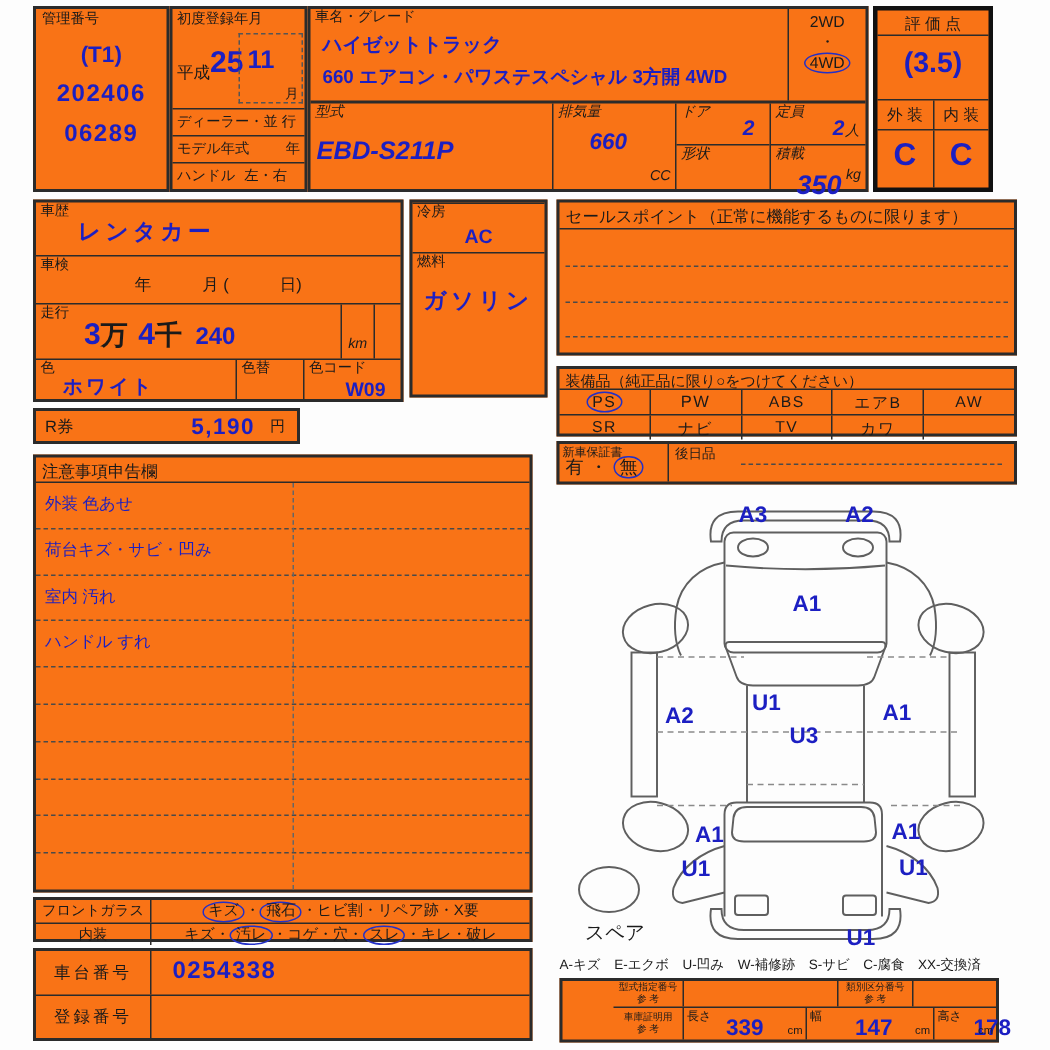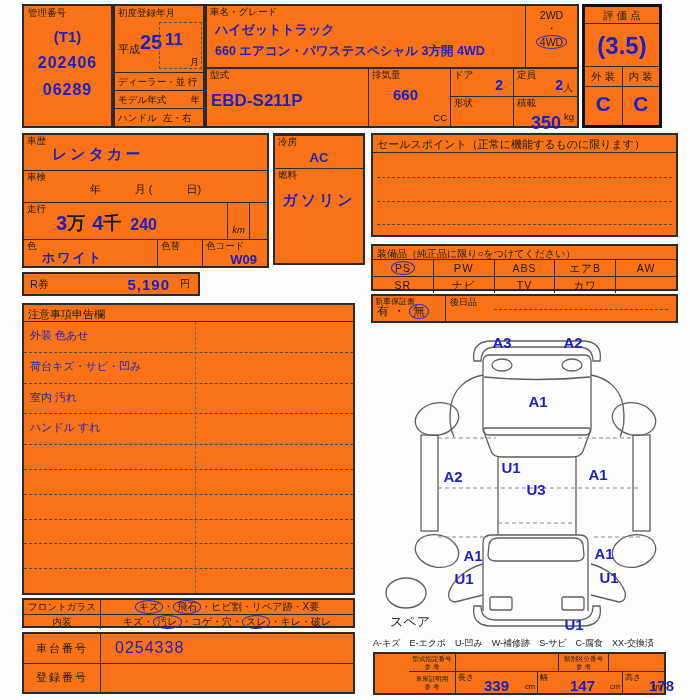--- a/index.html
+++ b/index.html
@@ -98,7 +98,7 @@
 
   <div class="box" style="left:582px;top:4px;width:80px;height:124px;border-width:3px;border-color:#111;display:flex;flex-direction:column;">
     <div style="height:17px;border-bottom:1.5px solid #2b2b2b;text-align:center;font-size:10.5px;padding-top:2px;">評 価 点</div>
-    <div class="blue" style="height:42px;text-align:center;font-size:24px;font-weight:700;padding-top:8px;">(3.5)</div>
+    <div class="blue" style="height:42px;text-align:center;font-size:19px;font-weight:700;padding-top:8px;">(3.5)</div>
     <div style="height:20px;border-top:1.5px solid #2b2b2b;display:flex;">
       <div class="cellR" style="flex:1;text-align:center;font-size:10.5px;padding-top:3px;">外 装</div>
       <div style="flex:1;text-align:center;font-size:10.5px;padding-top:3px;">内 装</div>

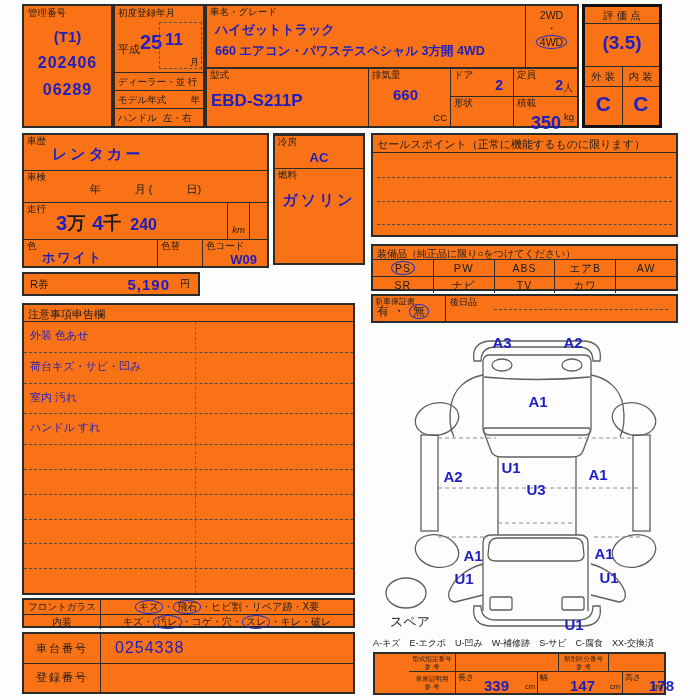--- a/index.html
+++ b/index.html
@@ -62,7 +62,7 @@
         <span class="circ" style="font-size:10.5px;">4WD</span>
       </div>
     </div>
-    <div style="display:flex;height:57px;">
+    <div style="display:flex;height:57px;font-style:italic;">
       <div class="cellR" style="width:162px;position:relative;">
         <span class="lbl corner">型式</span>
         <span class="blue" style="position:absolute;left:4px;top:22px;font-size:17px;font-weight:700;">EBD-S211P</span>

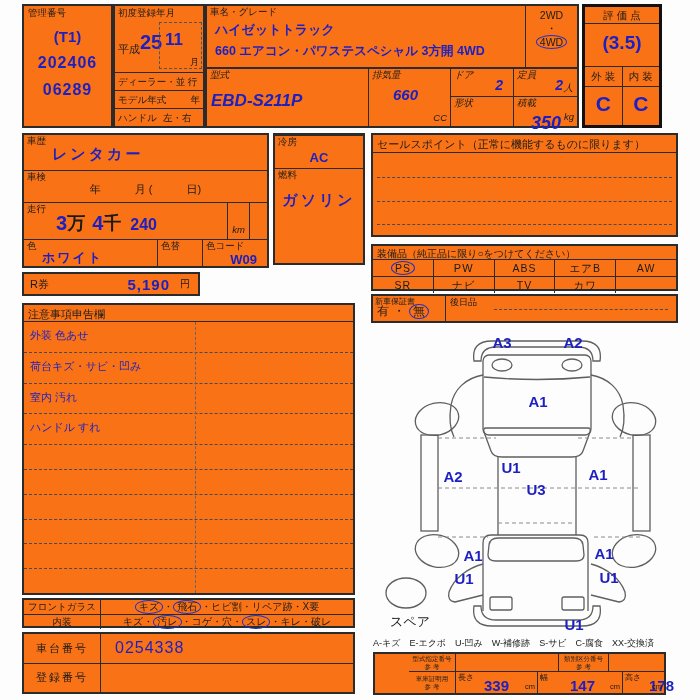--- a/index.html
+++ b/index.html
@@ -247,7 +247,7 @@
   <div class="box" style="left:22px;top:632px;width:333px;height:62px;display:flex;flex-direction:column;">
     <div style="flex:1;display:flex;align-items:center;">
       <div class="cellR" style="width:77px;height:100%;display:flex;align-items:center;justify-content:center;font-size:11px;letter-spacing:2px;">車台番号</div>
-      <div class="blue" style="padding-left:14px;font-size:16px;font-weight:400;letter-spacing:1px;">0254338</div>
+      <div class="blue" style="padding-left:14px;font-size:16px;font-weight:700;letter-spacing:1px;">0254338</div>
     </div>
     <div class="rowline" style="flex:1;display:flex;align-items:center;">
       <div class="cellR" style="width:77px;height:100%;display:flex;align-items:center;justify-content:center;font-size:11px;letter-spacing:2px;">登録番号</div>

